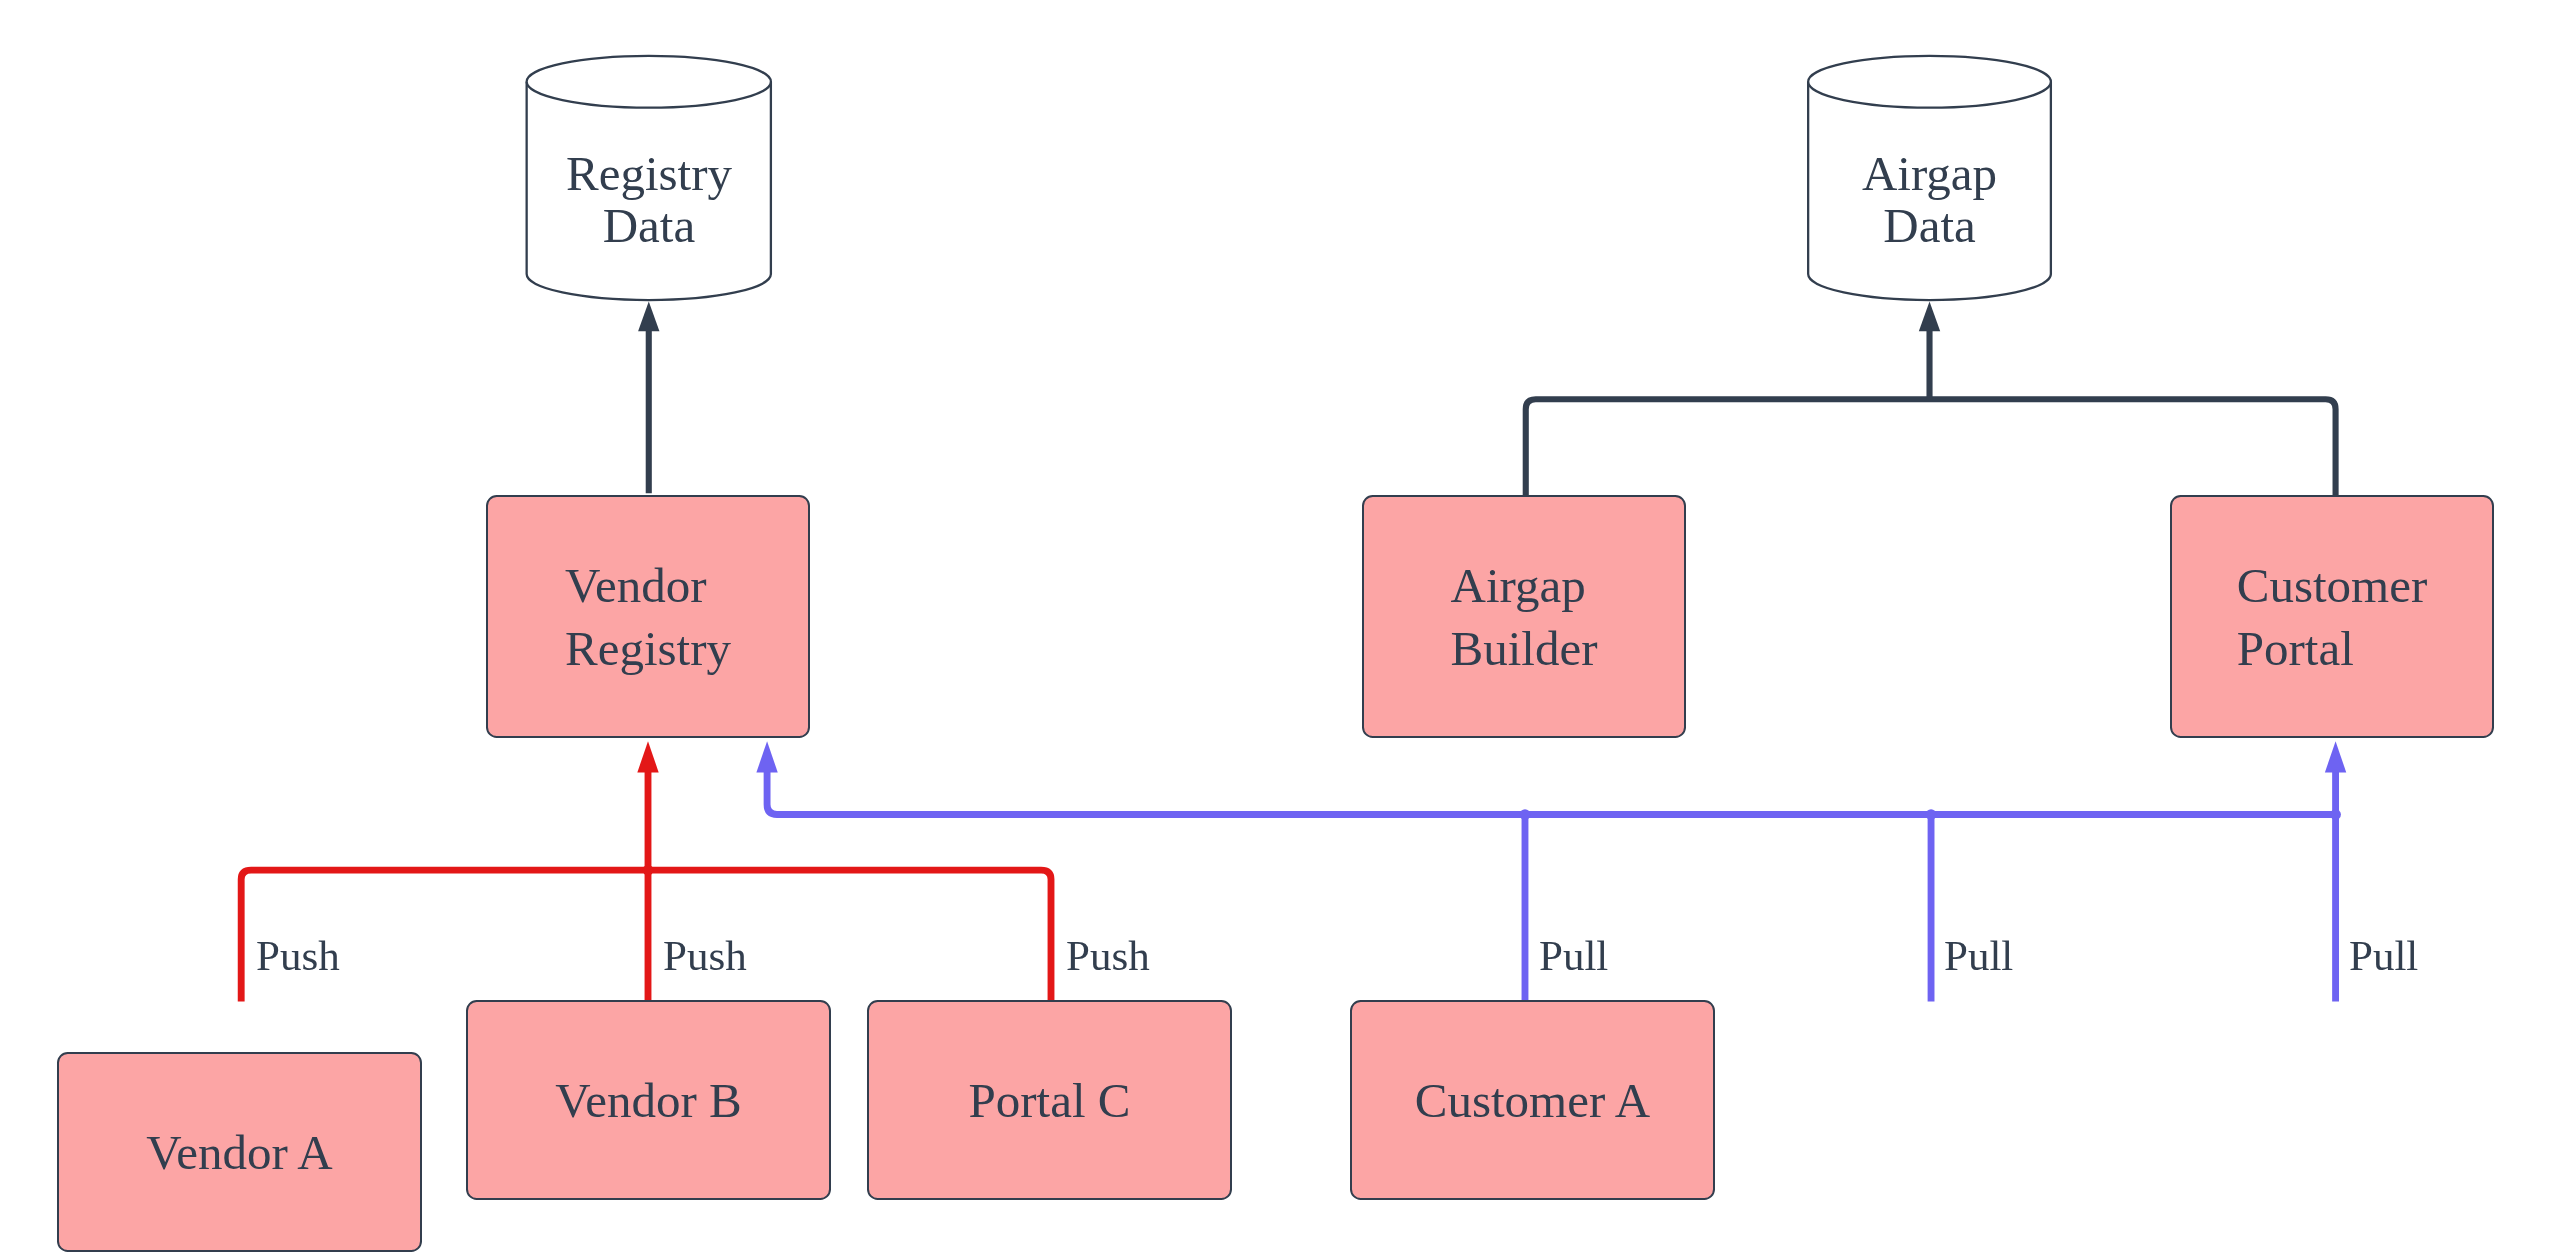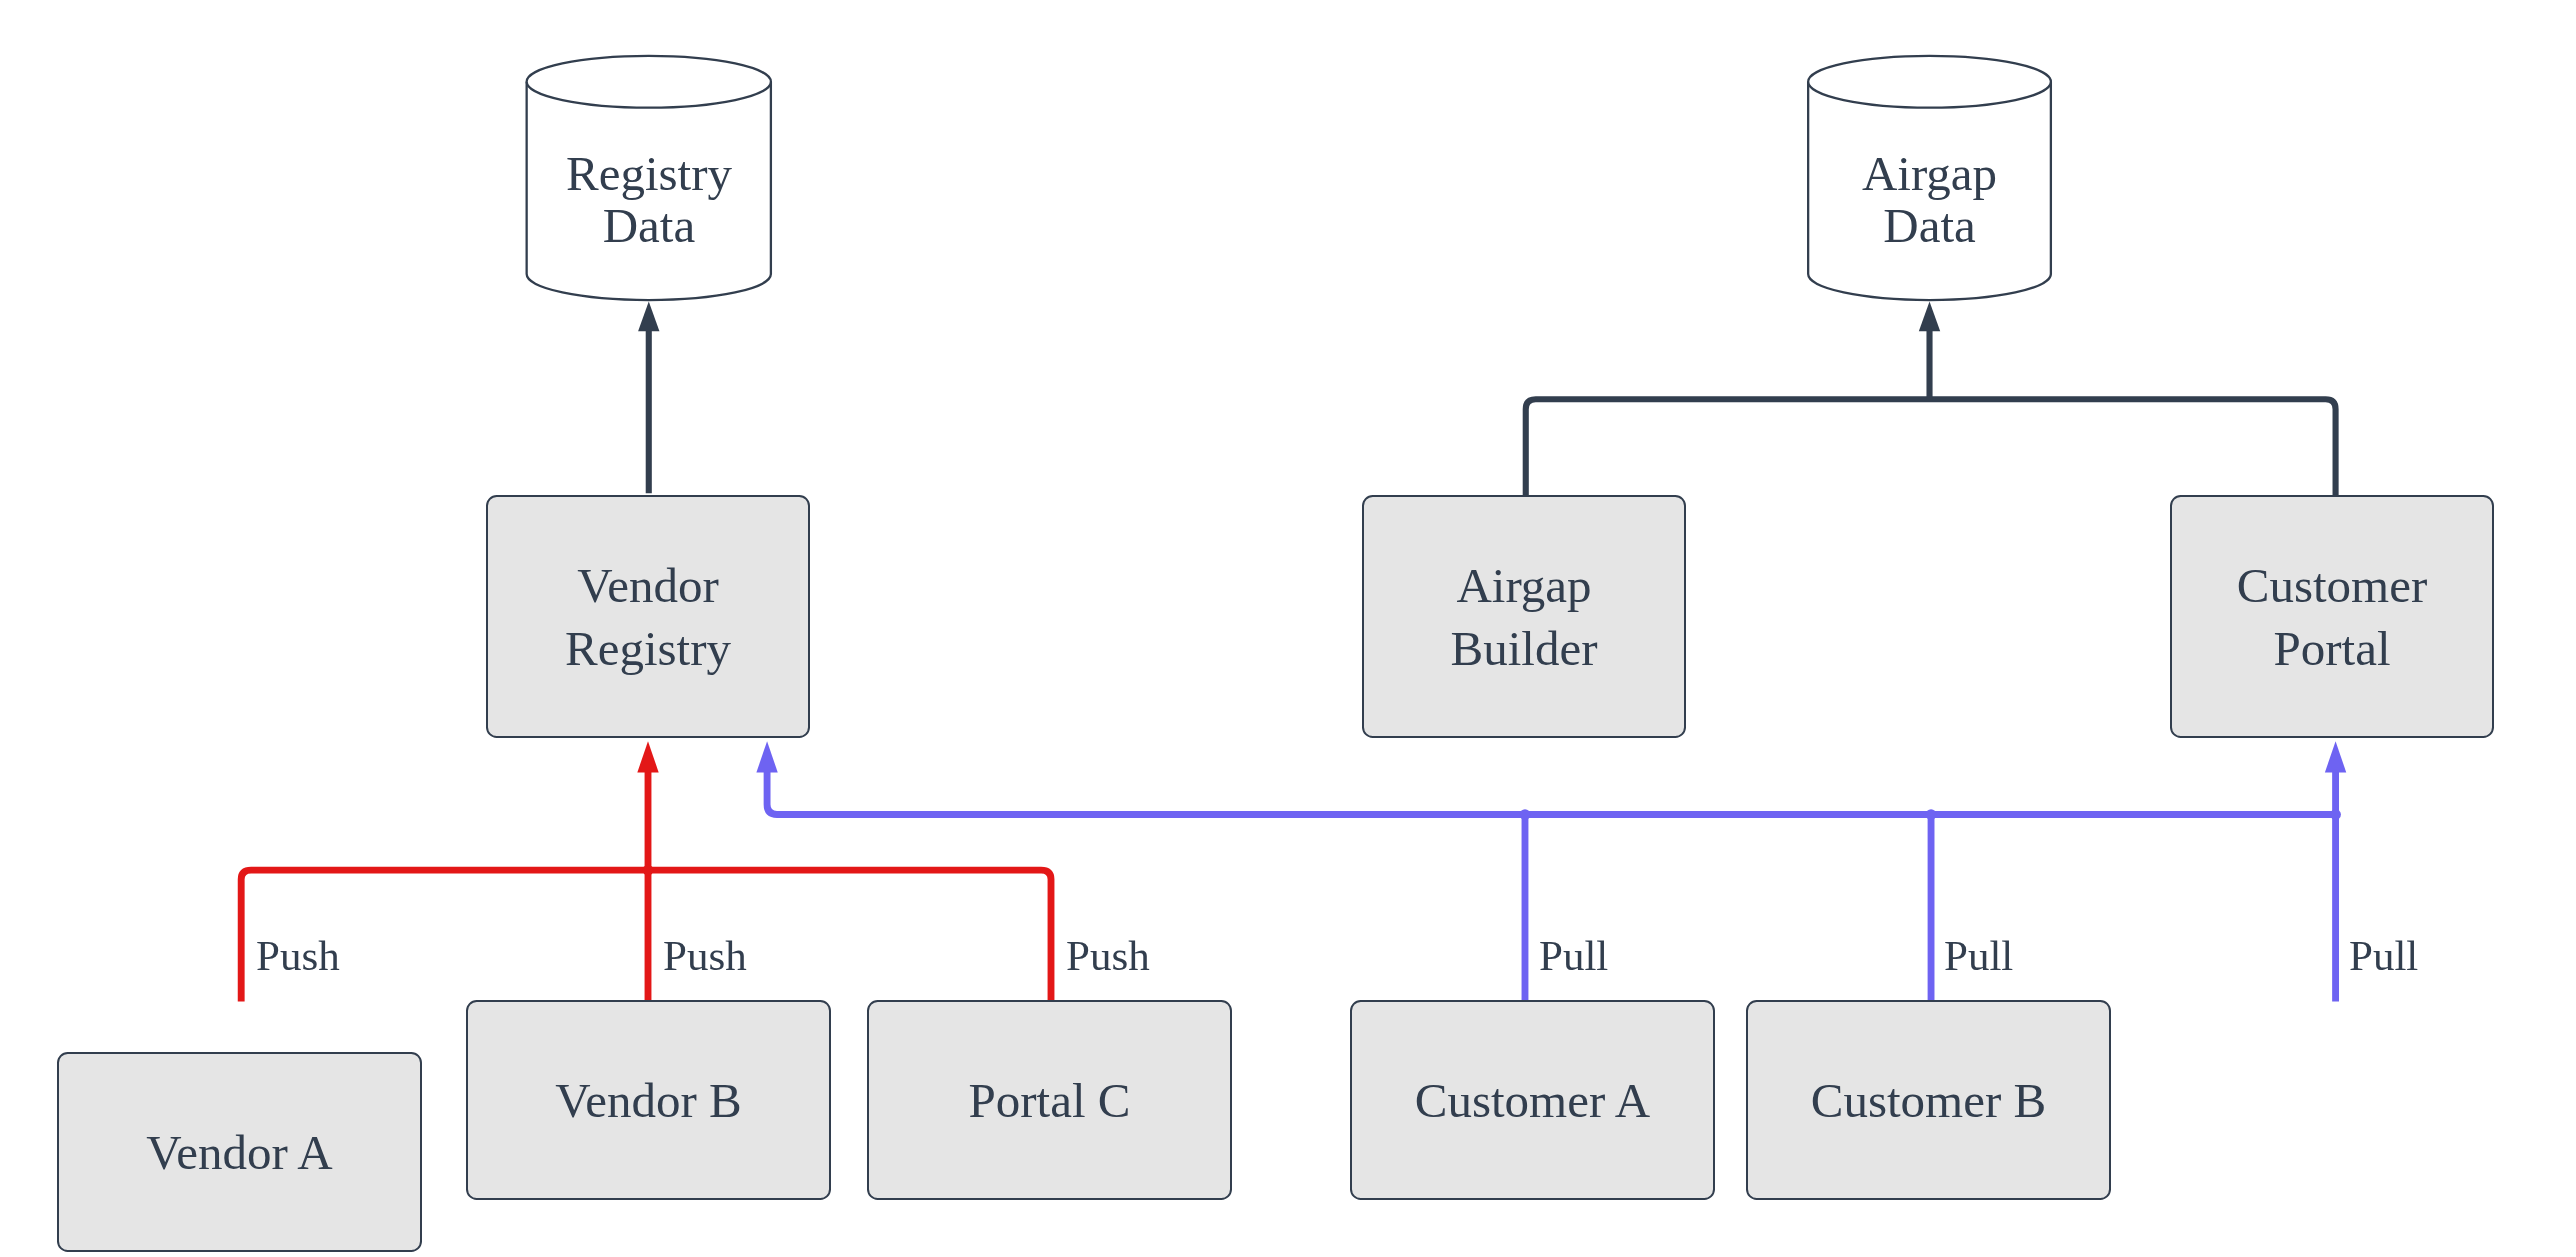--- a/index.html
+++ b/index.html
@@ -31,11 +31,11 @@
   .cyl{fill:#ffffff;stroke:var(--dark);stroke-width:3;}
   .node{
     position:absolute;
-    background:#e5e5e5;
+    background:#fca5a5;
     border:2.3px solid var(--dark);
     border-radius:10.7px;
     display:flex;align-items:center;justify-content:center;
-    text-align:center;
+    text-align:left;
   }
   .node-label{font-size:49px;line-height:63px;}
   .node-label span{display:block;}

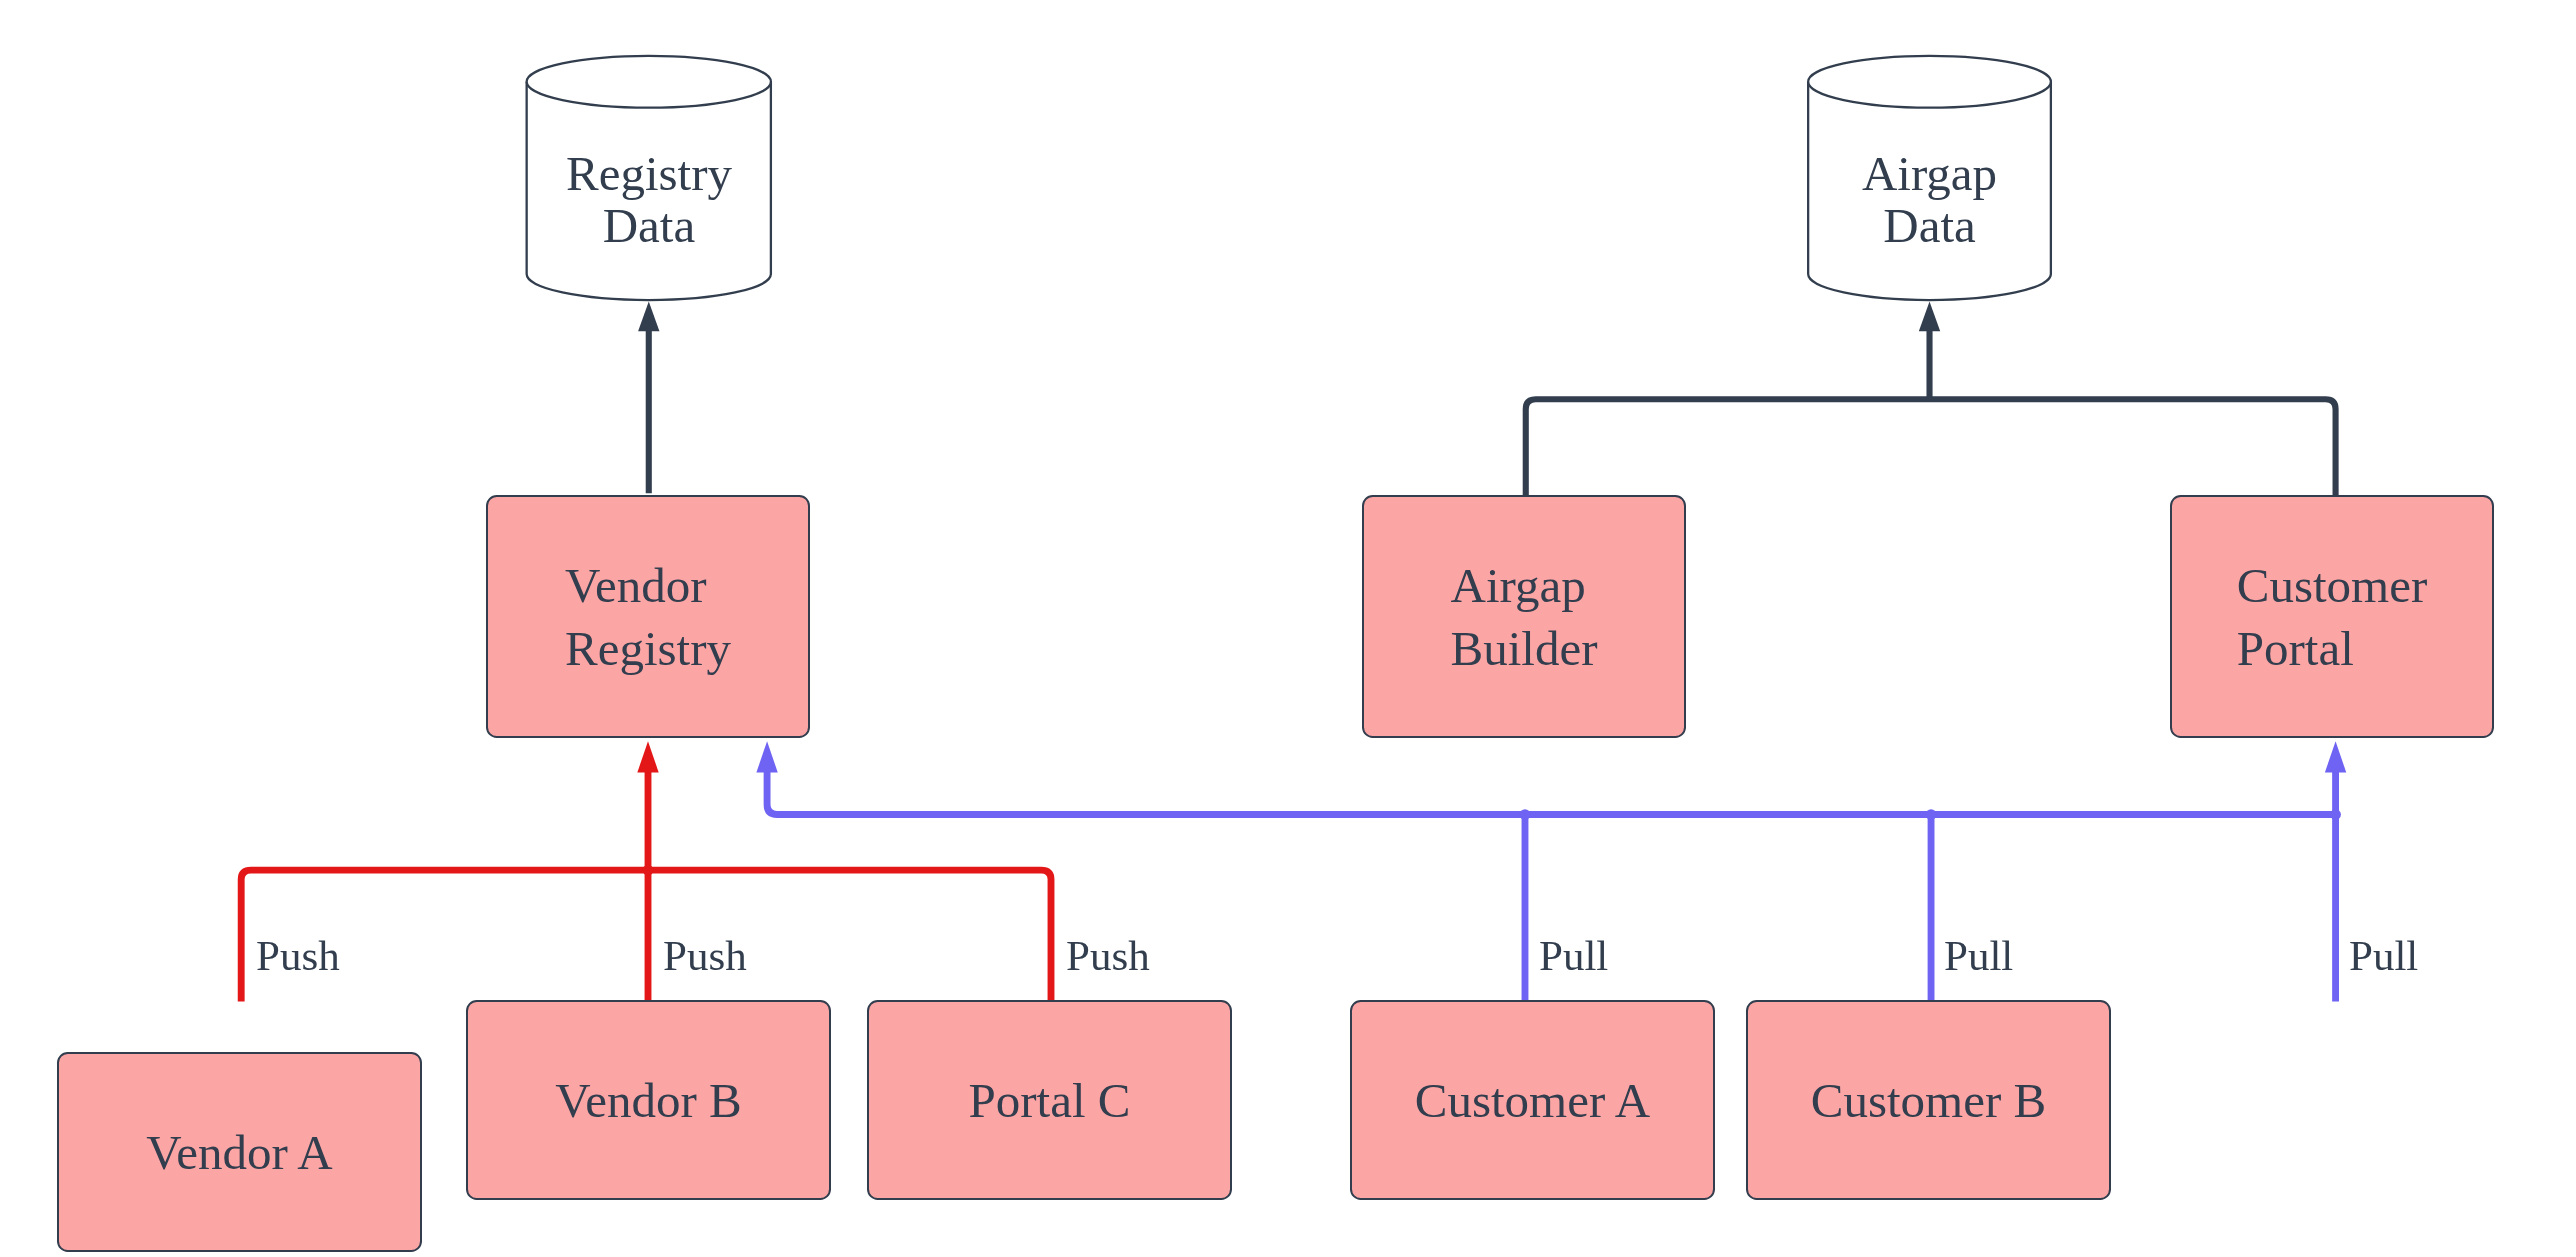--- a/index.html
+++ b/index.html
@@ -133,9 +133,6 @@
   <div class="node" style="left:1344px;top:1000px;width:365px;height:200px;margin-left:6px;">
     <div class="endpoint-label">Customer A</div>
   </div>
-  <div class="node" style="left:1746px;top:1000px;width:365px;height:200px;">
-    <div class="endpoint-label">Customer B</div>
-  </div>
 
   <div class="edge-label" style="left:256px;top:931px;">Push</div>
   <div class="edge-label" style="left:663px;top:931px;">Push</div>

